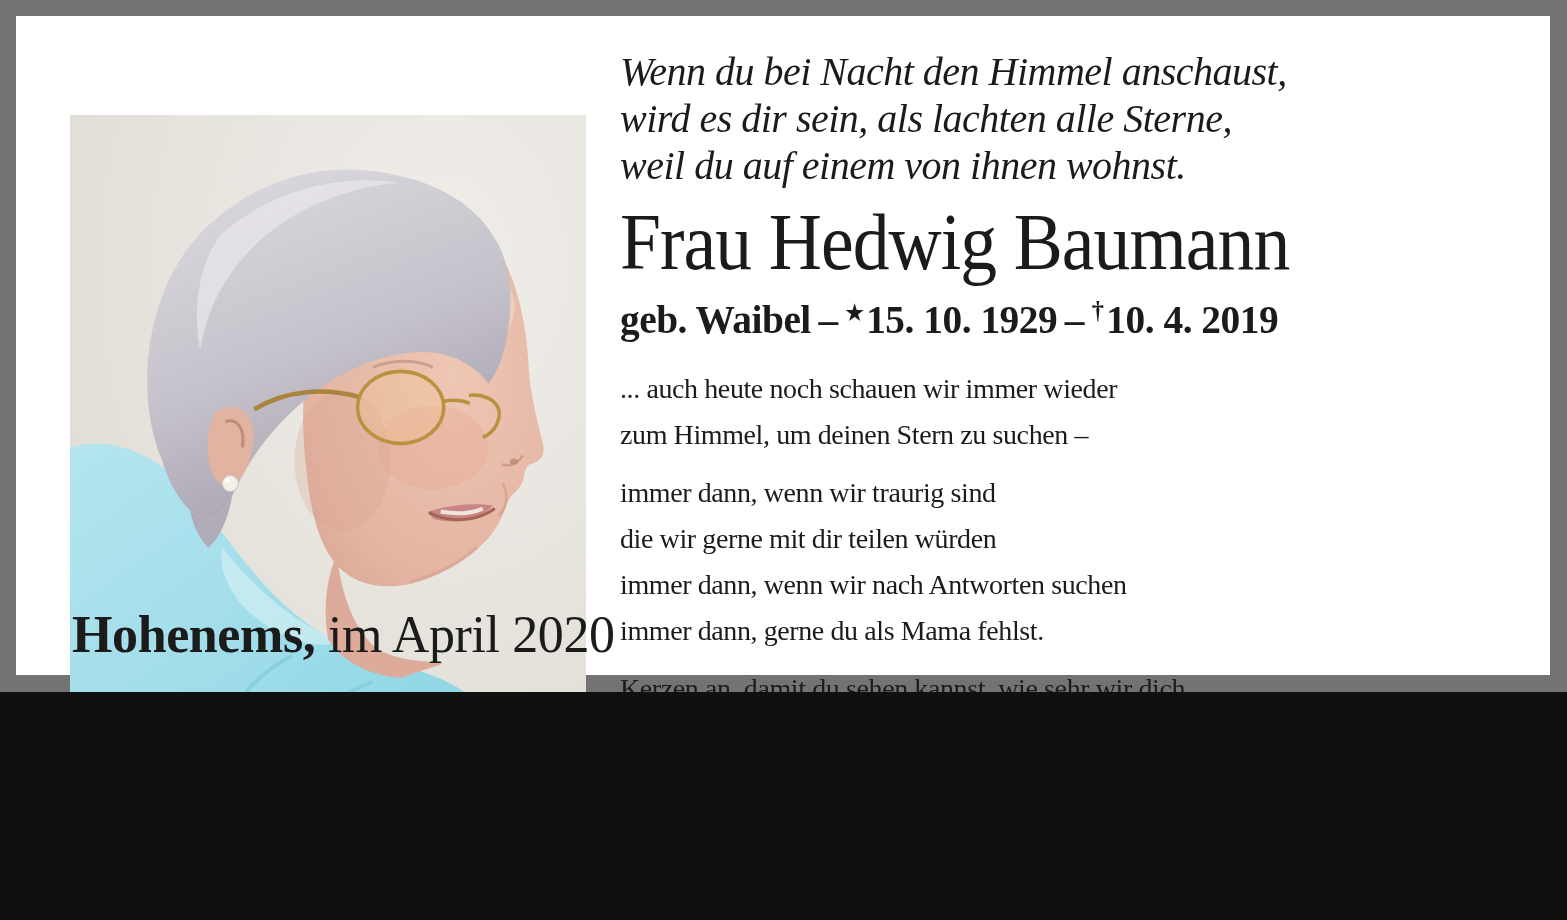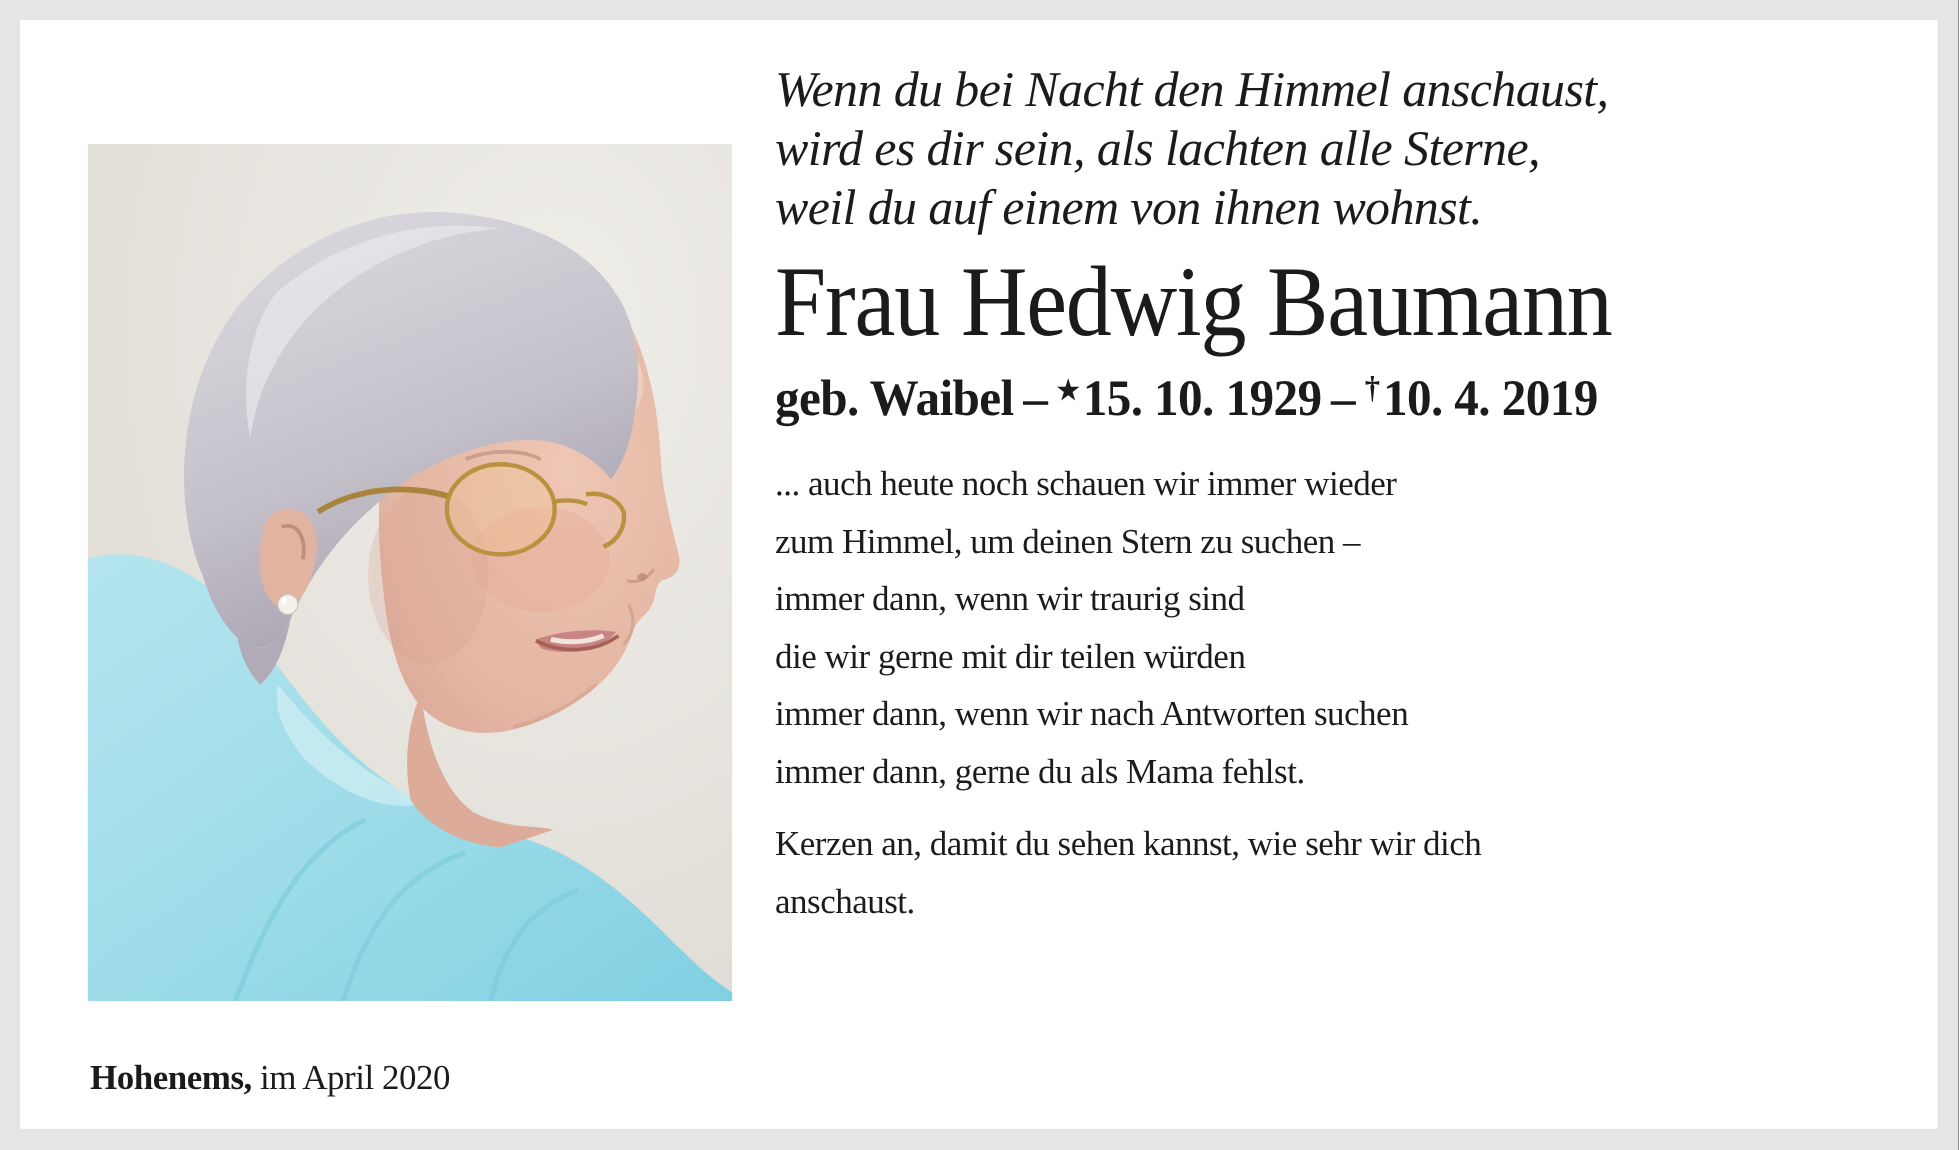--- a/index.html
+++ b/index.html
@@ -8,8 +8,8 @@
 
   .frame {
     position:relative;
-    width:1567px; height:920px;
-    background:#e5e5e5;
+    width:1567px; height:692px;
+    background:#737373;
     overflow:hidden;
   }
   .sheet {

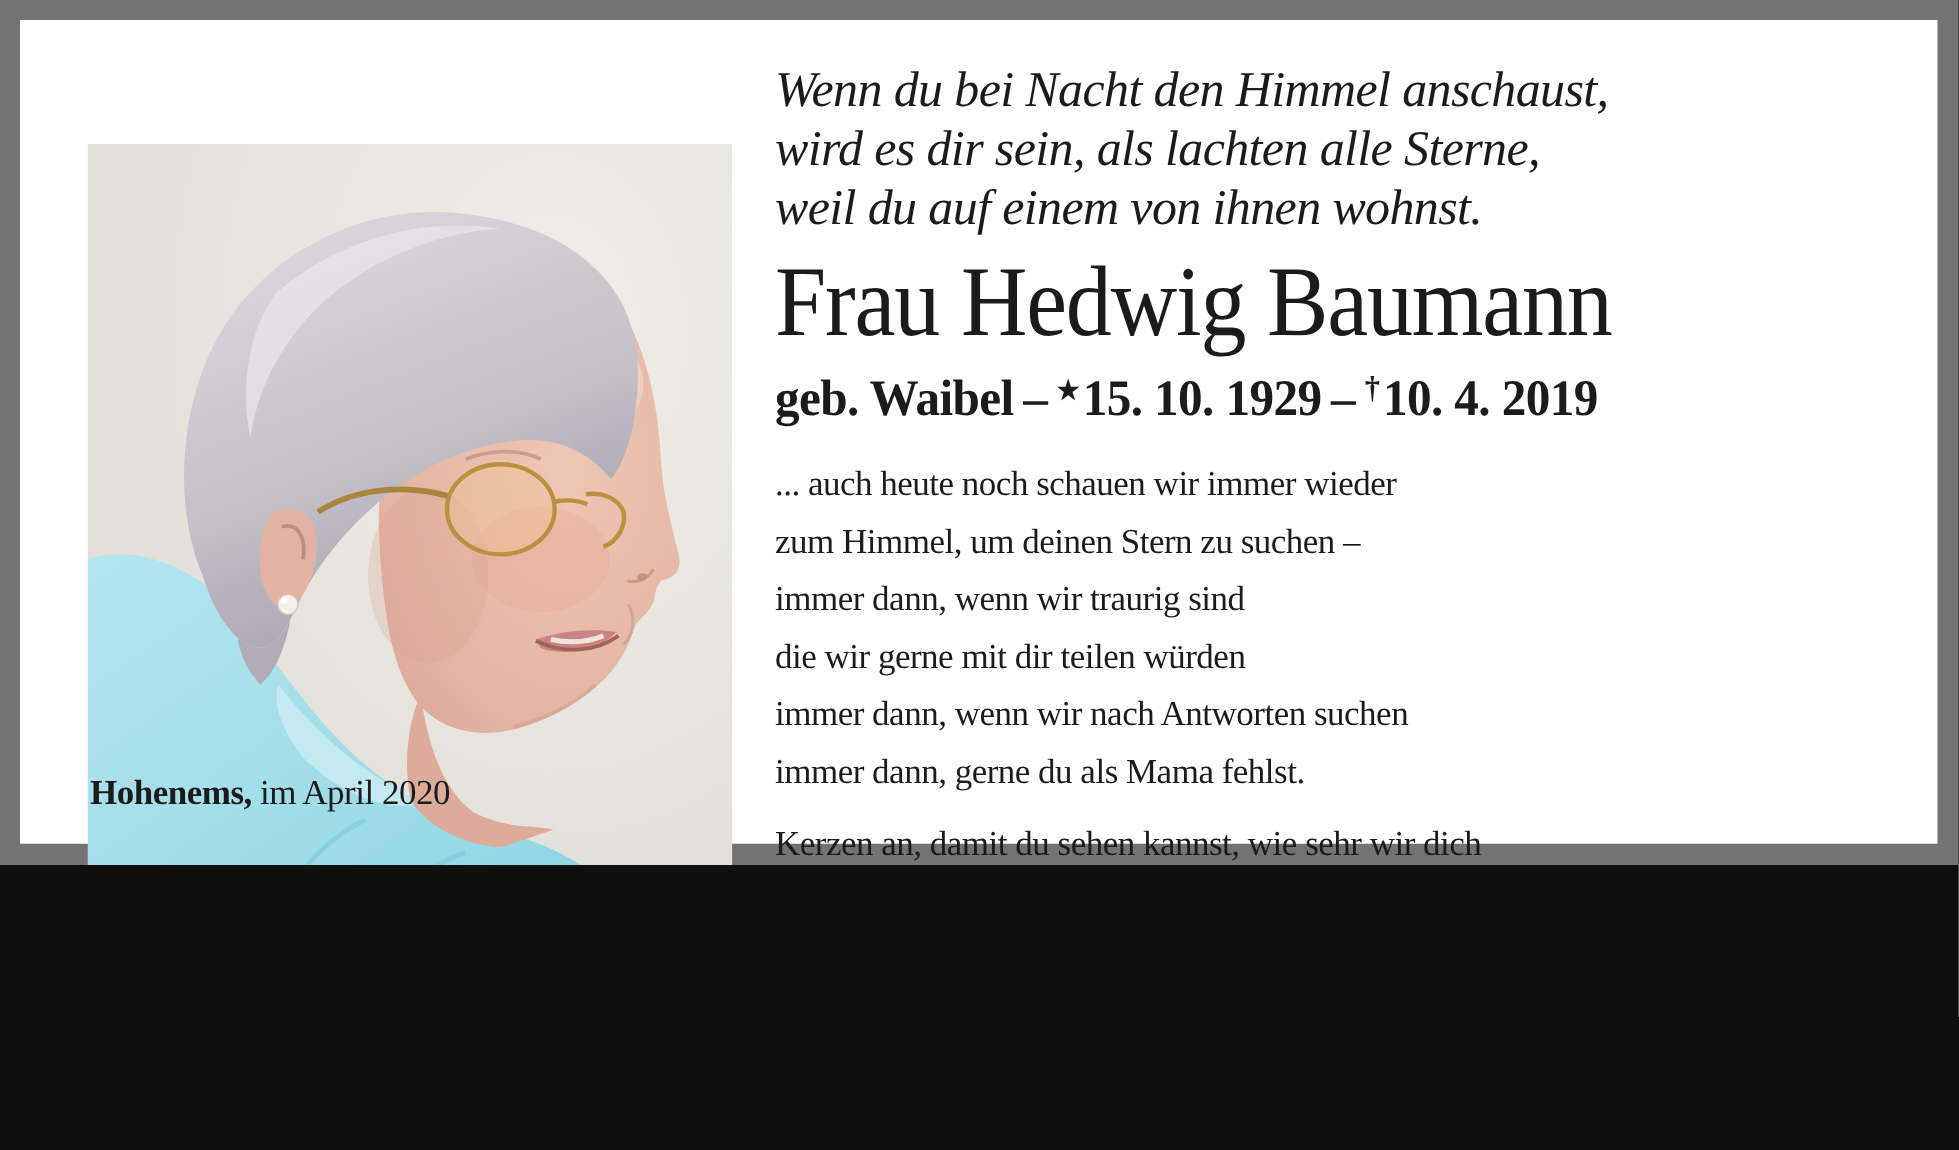--- a/index.html
+++ b/index.html
@@ -84,7 +84,7 @@
     letter-spacing:-0.4px;
   }
   .para.intro   { margin-top:22px; }
-  .para.refrain { }
+  .para.refrain { margin-top:12px; }
   .para.closing { margin-top:12px; }
 
   

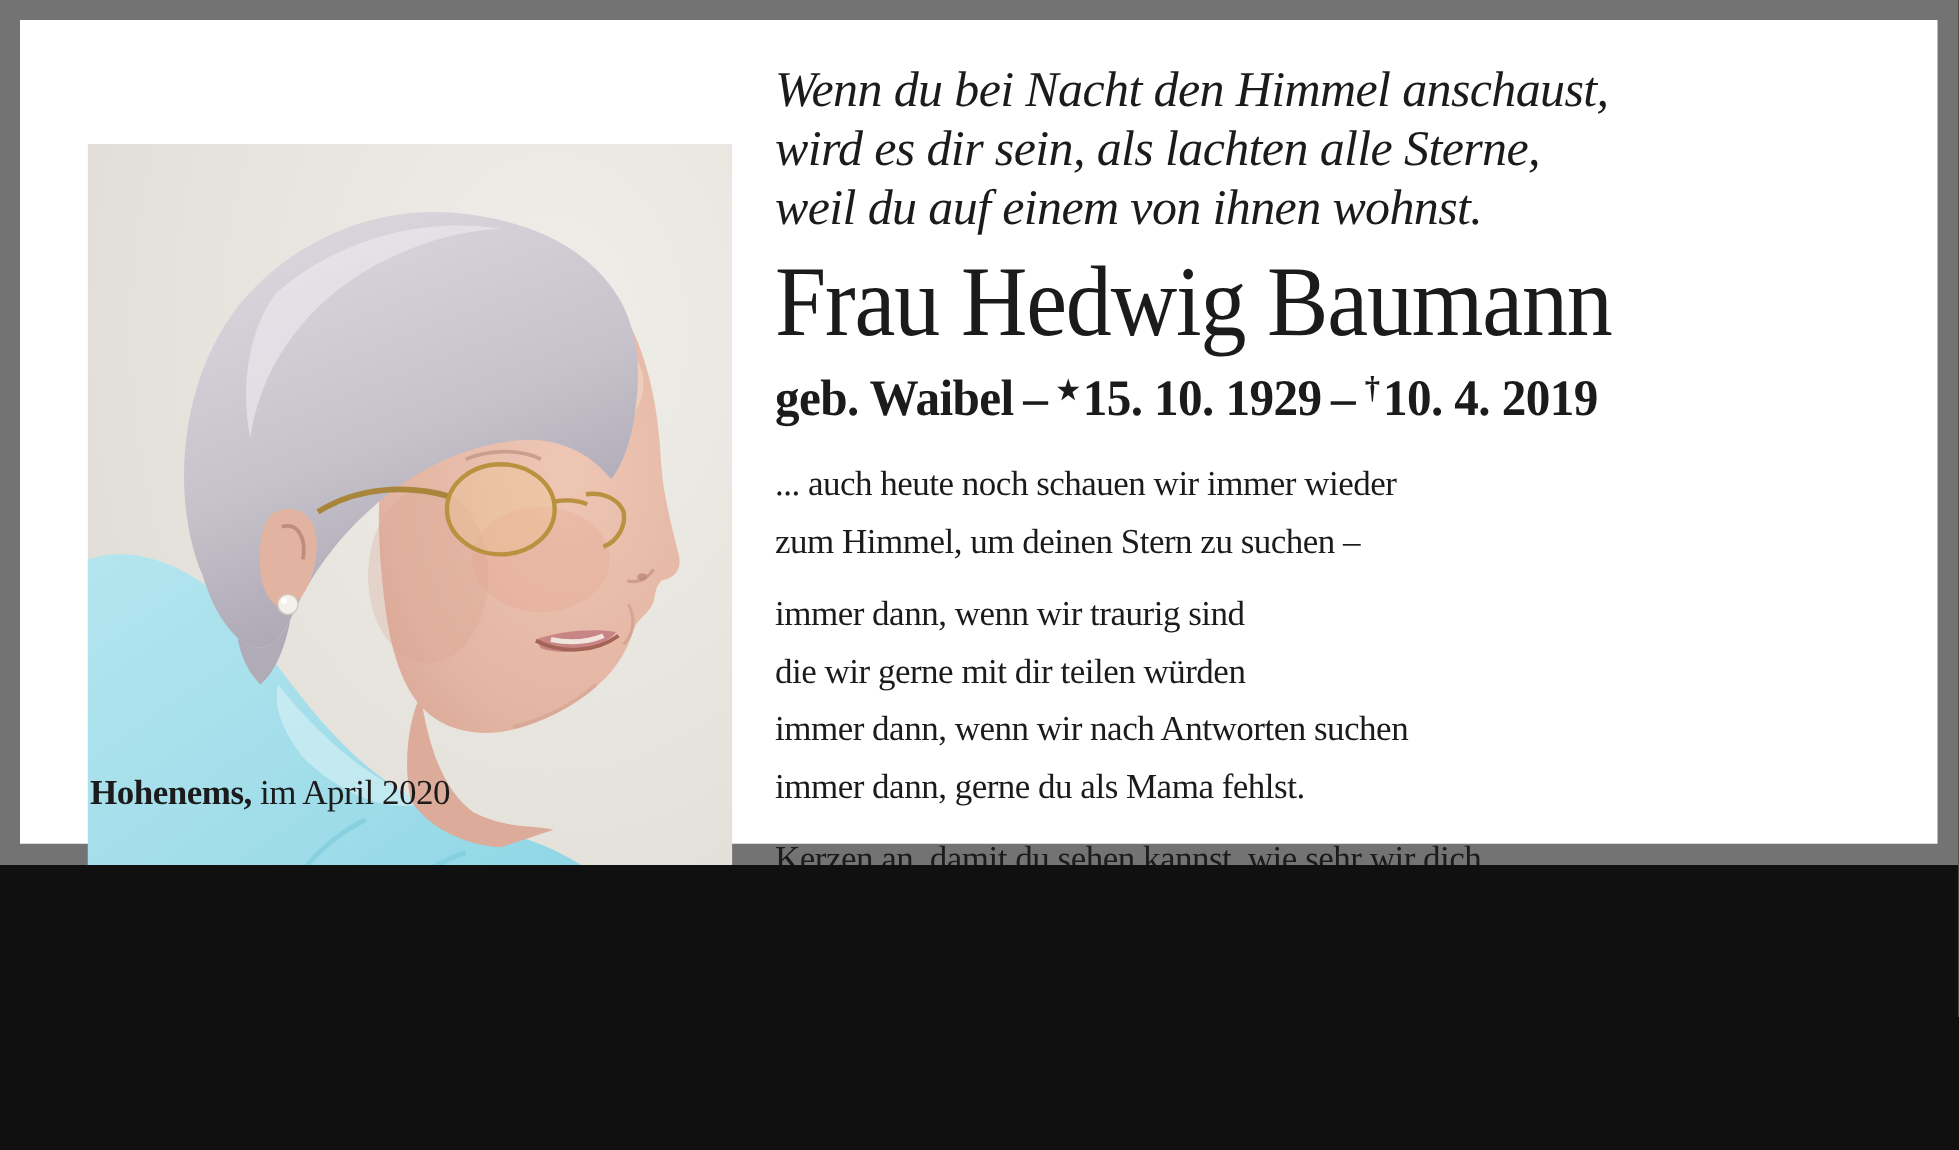--- a/index.html
+++ b/index.html
@@ -91,7 +91,7 @@
   .footer-left {
     position:absolute;
     left:56px; bottom:16px;
-    font-size:28px; line-height:48px;
+    font-size:52px; line-height:48px;
     color:#1b1b1b;
     letter-spacing:-0.4px;
     white-space:nowrap;

